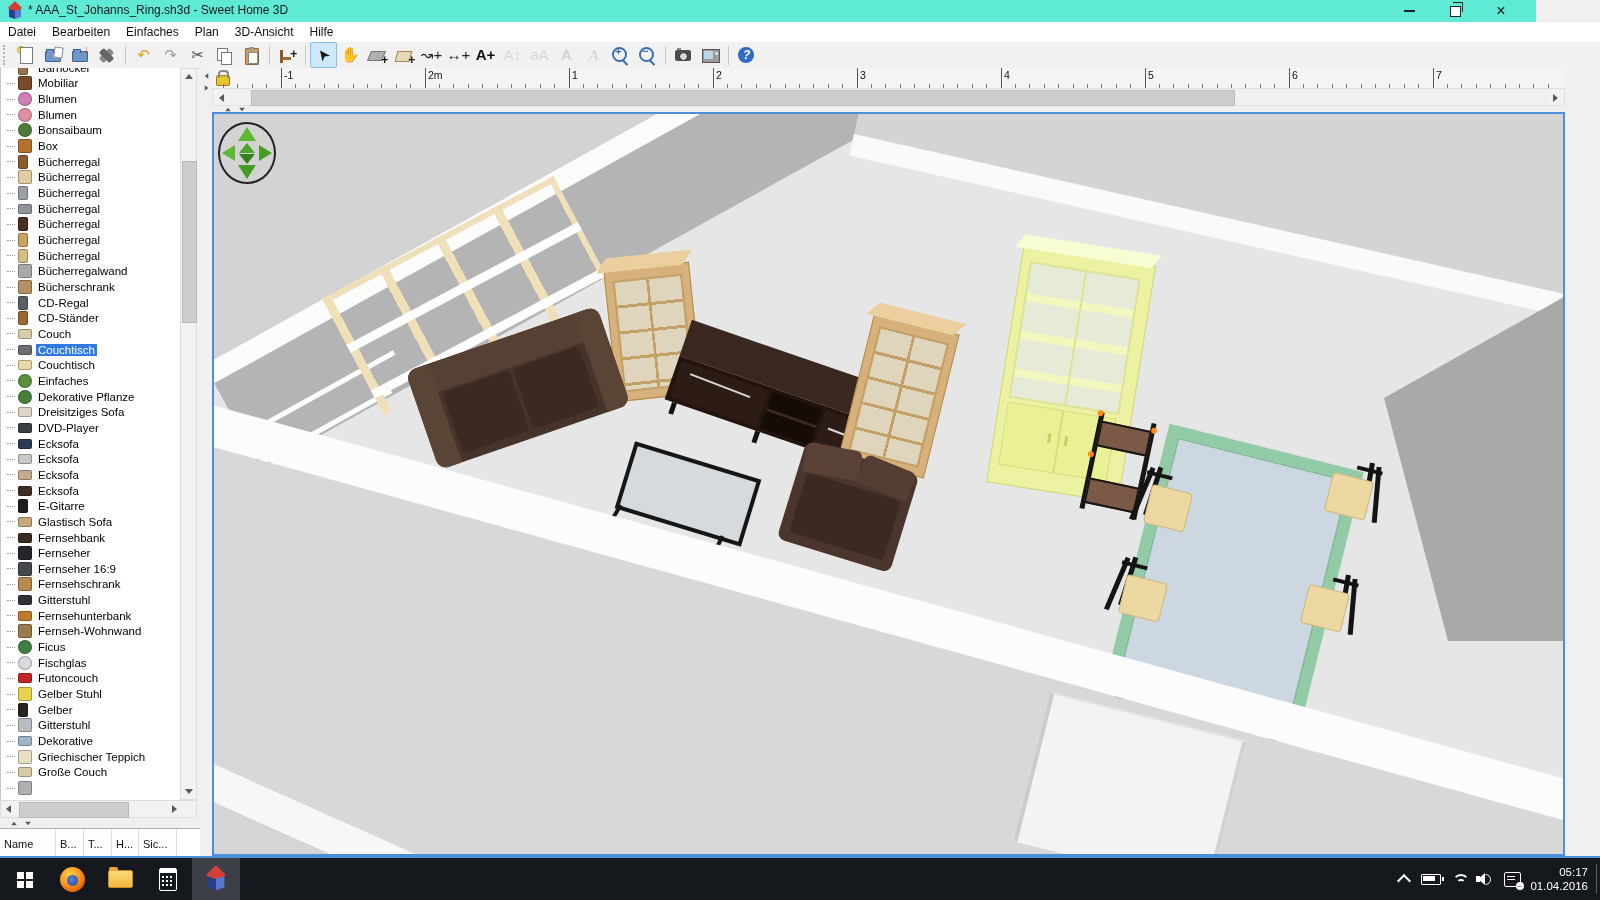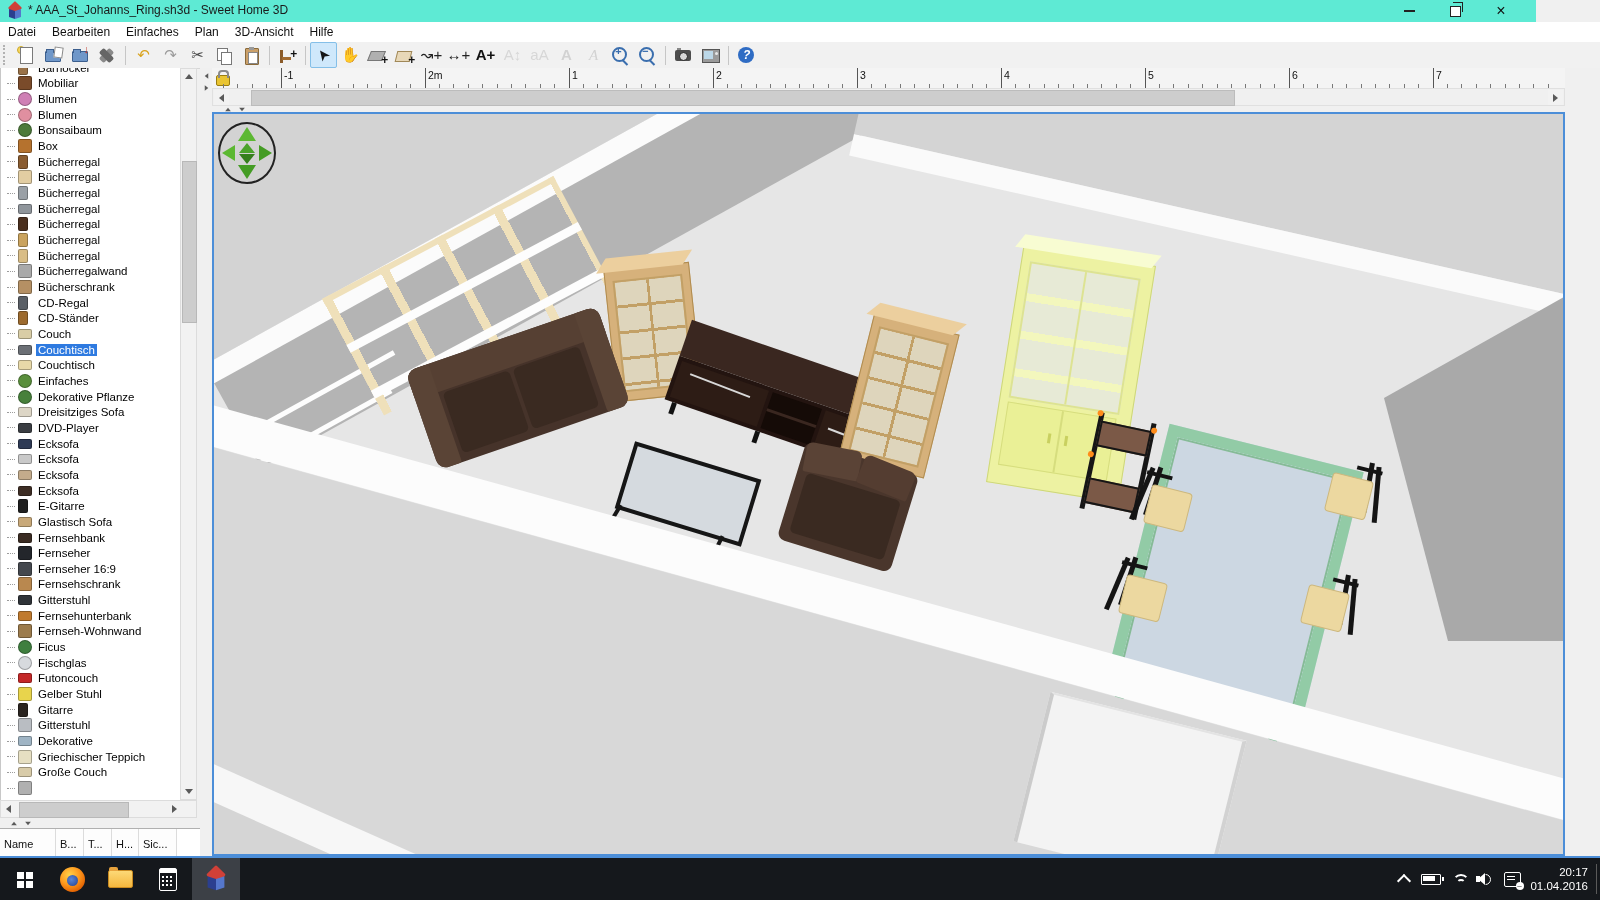--- a/index.html
+++ b/index.html
@@ -530,7 +530,7 @@
       </li>
       <li class="cat">
         <span class="si tall" style="background: rgb(42, 36, 32);"></span>
-        <span class="lbl">Gitarre</span>
+        <span class="lbl">Gelber</span>
       </li>
       <li class="cat">
         <span class="si sq" style="background: rgb(185, 189, 194);"></span>

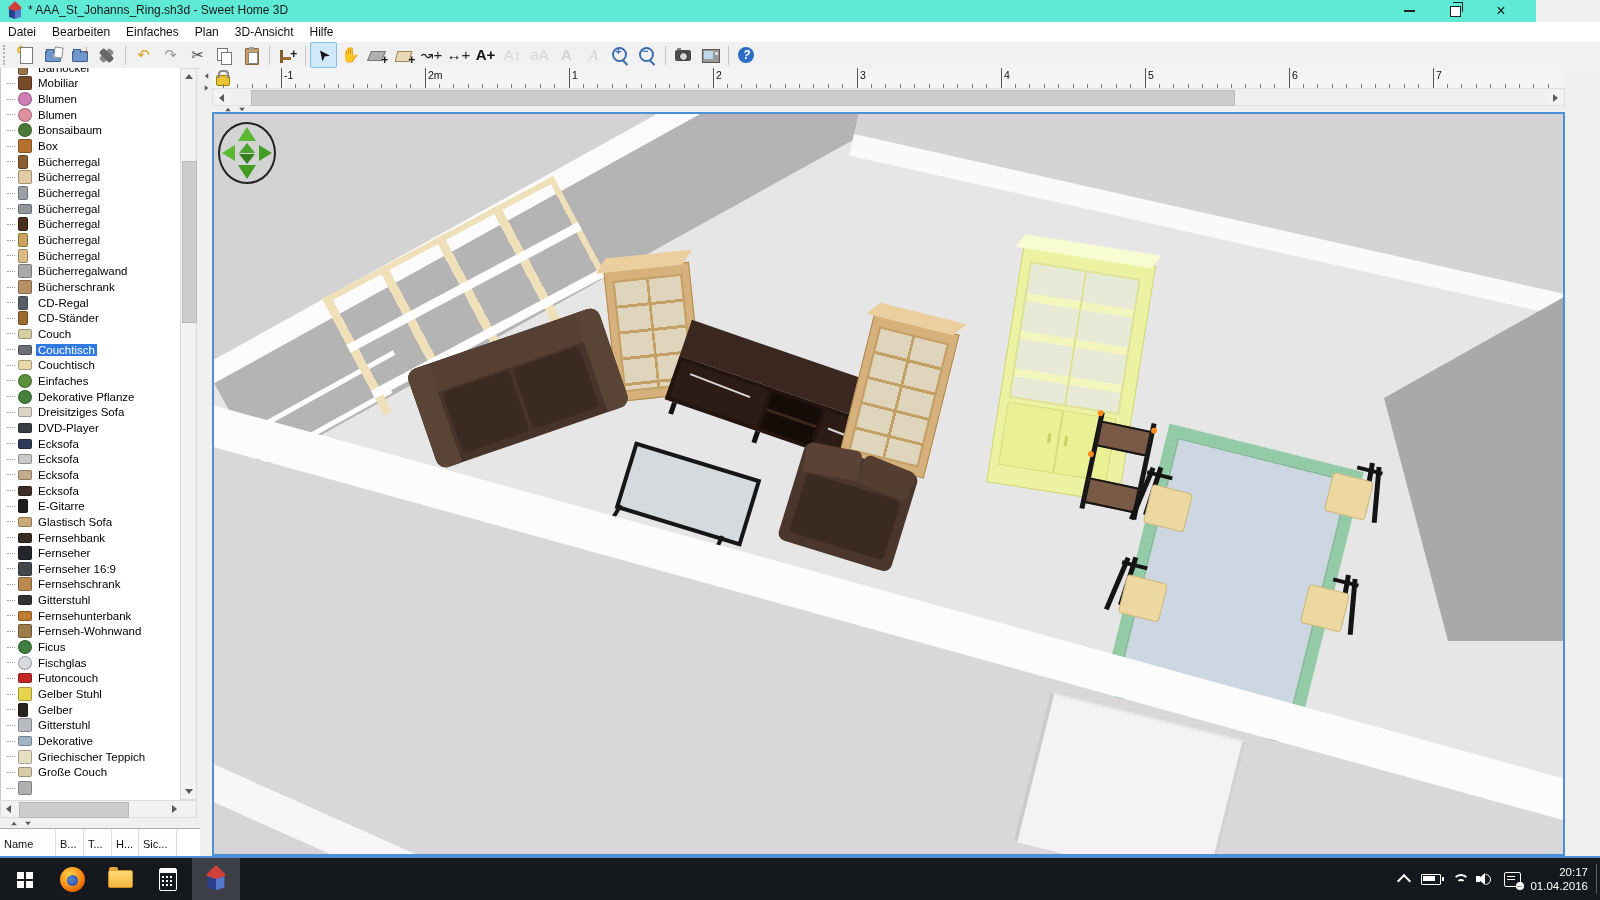--- a/index.html
+++ b/index.html
@@ -861,7 +861,7 @@
       <div class="ac"></div>
     </div>
   <div class="tray" id="tr-clock">
-    <span>20:17</span>
+    <span>05:17</span>
     <span>01.04.2016</span>
   </div>
   <div id="tb-edge"></div>

